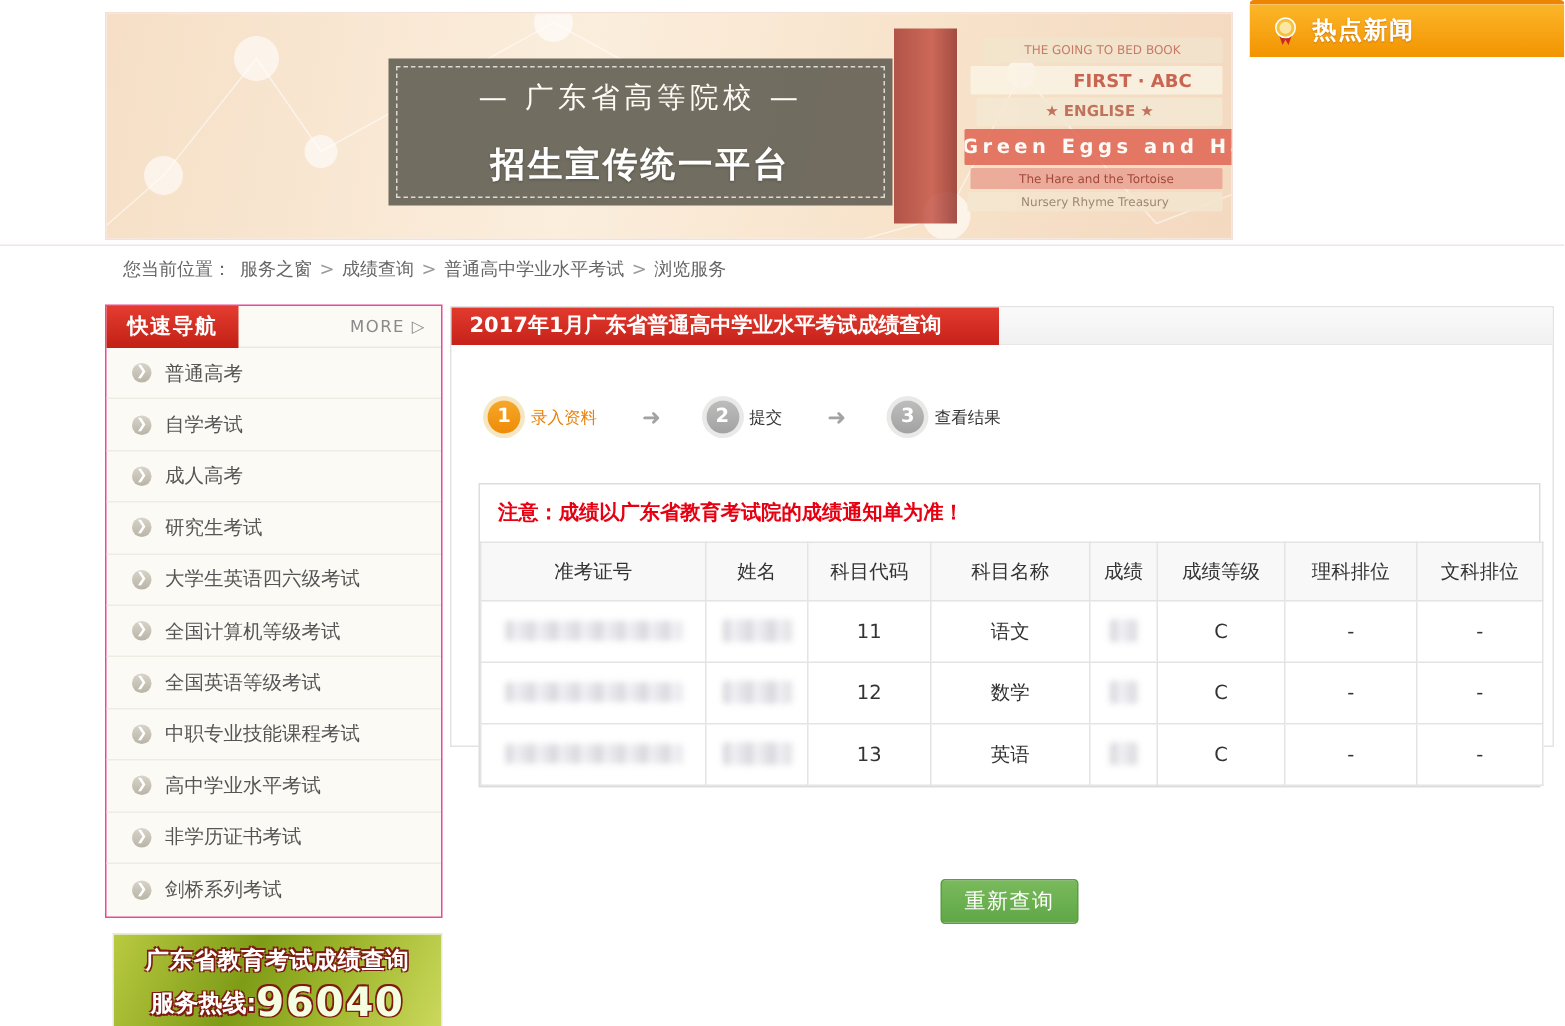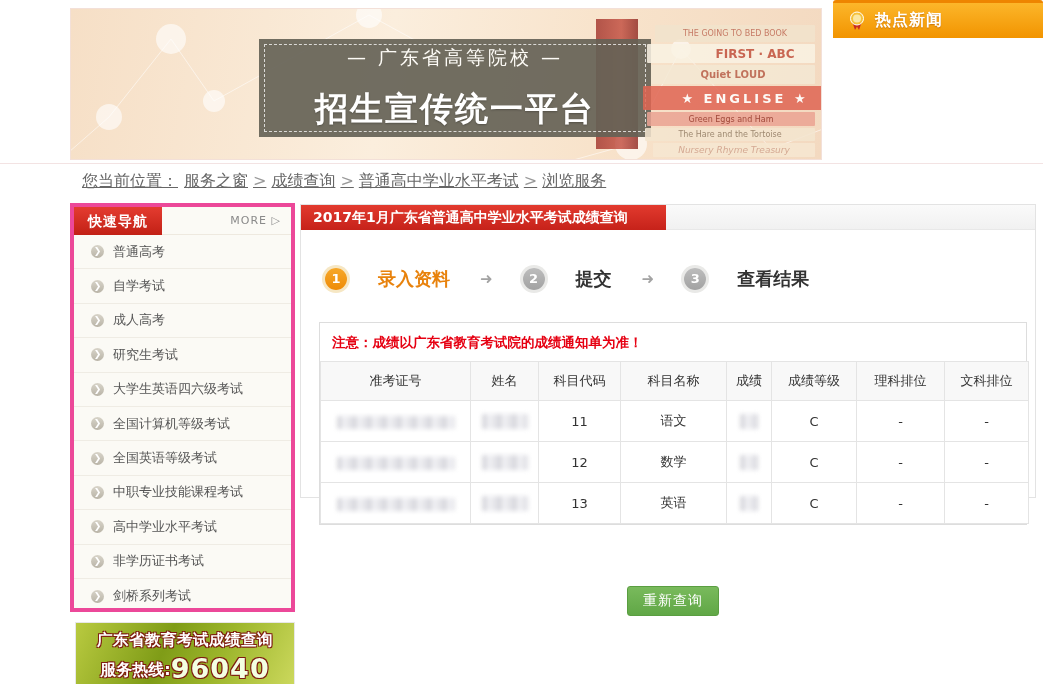--- a/index.html
+++ b/index.html
@@ -17,7 +17,7 @@
   }
   .net-svg { position:absolute; left:0; top:0; }
   .banner-box {
-    position:absolute; left:188px; top:30px; width:392px; height:98px;
+    position:absolute; left:188px; top:30px; width:336px; height:98px;
     background: rgba(101,98,86,0.92); z-index:2;
     display:flex; flex-direction:column; align-items:center; justify-content:center;
   }

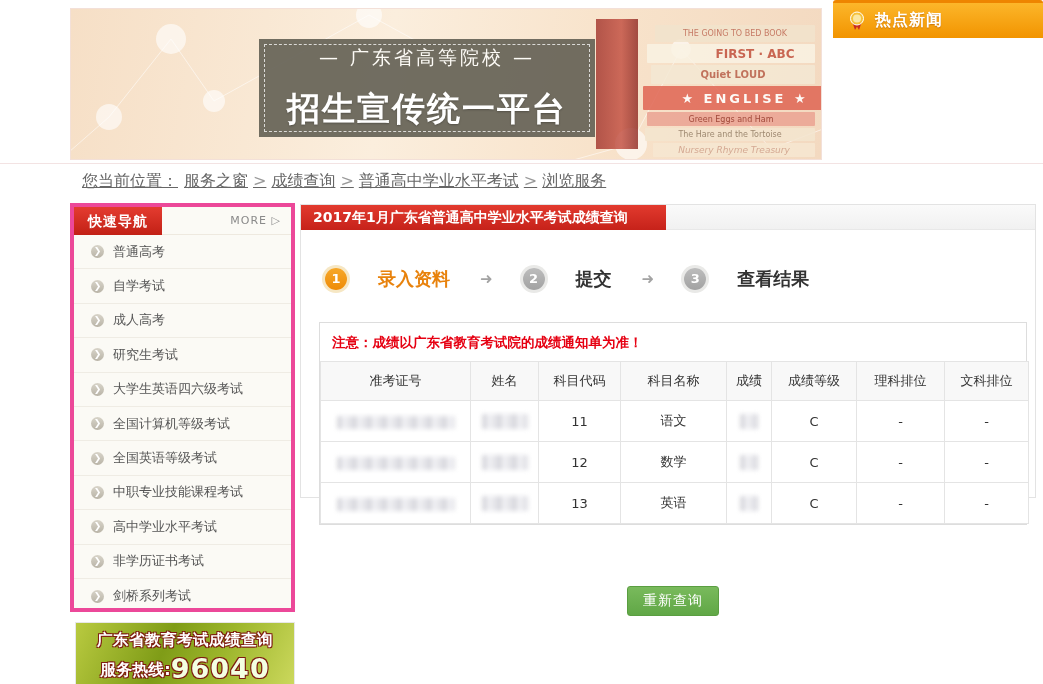--- a/index.html
+++ b/index.html
@@ -137,7 +137,6 @@
 
   <div class="book">THE GOING TO BED BOOK</div>
       <div class="book">FIRST · ABC</div>
-      <div class="book">Quiet LOUD</div>
       <div class="book">★ ENGLISE ★</div>
       <div class="book">Green Eggs and Ham</div>
       <div class="book">The Hare and the Tortoise</div>

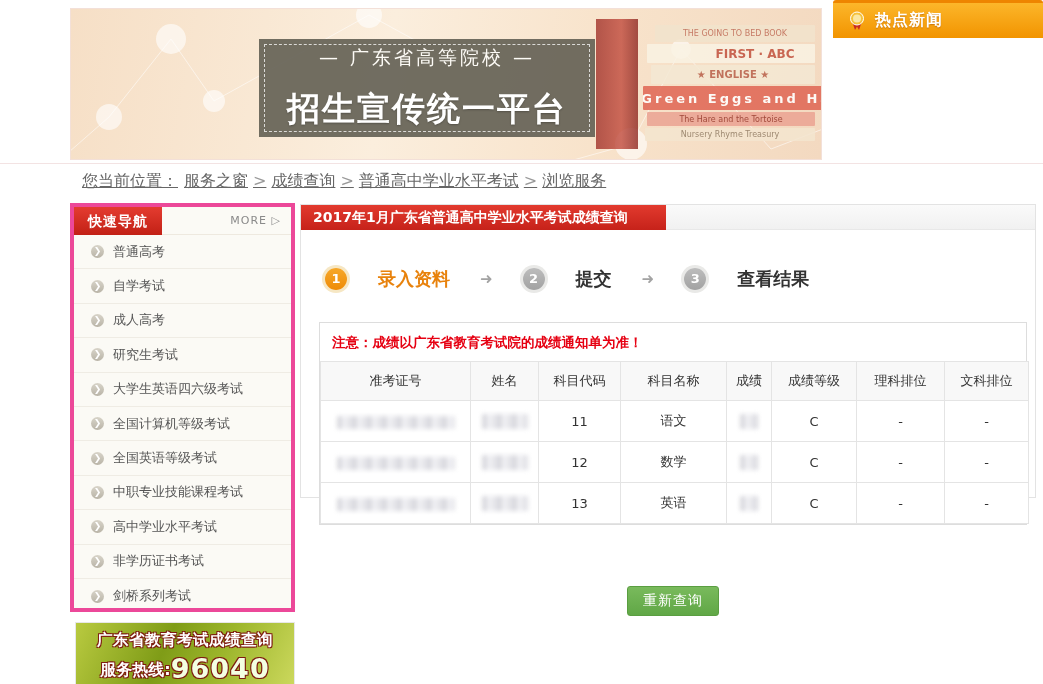--- a/index.html
+++ b/index.html
@@ -26,7 +26,7 @@
     border:1px dashed rgba(255,255,255,0.75);
   }
   .banner-line1 { color:#fdfbf6; font-size:19px; letter-spacing:3px; }
-  .banner-line2 { color:#ffffff; font-size:33px; font-weight:bold; letter-spacing:2px; margin-top:16px; text-shadow:0 1px 2px rgba(0,0,0,.25); }
+  .banner-line2 { color:#ffffff; font-size:23px; font-weight:bold; letter-spacing:2px; margin-top:16px; text-shadow:0 1px 2px rgba(0,0,0,.25); }
   .red-spine { position:absolute; left:525px; top:10px; width:42px; height:130px; z-index:1;
     background: linear-gradient(90deg,#a03028,#c14a3c 60%,#8d261f); opacity:.8; }
   .books { position:absolute; left:570px; top:14px; width:178px; height:134px; z-index:3; }

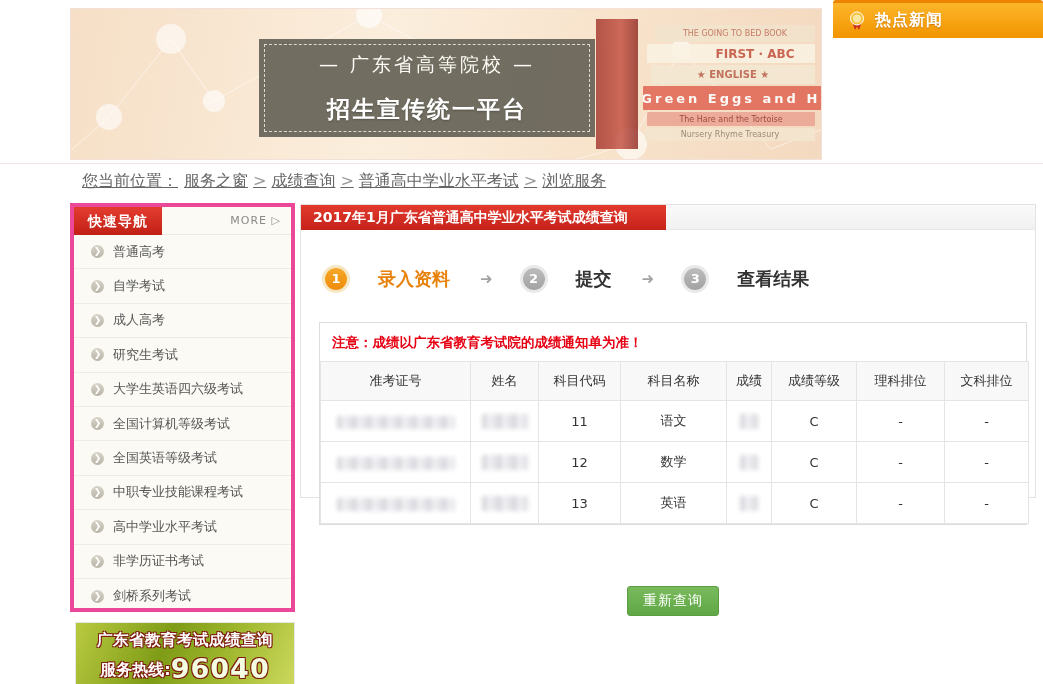--- a/index.html
+++ b/index.html
@@ -48,7 +48,7 @@
   .hotnews-title { color:#fff; font-size:16px; font-weight:bold; letter-spacing:1px; text-shadow:0 1px 1px rgba(170,85,0,.55); margin-left:8px; }
   
   .top-divider { position:absolute; left:0; top:163px; width:1043px; height:1px; background:#f3e3e3; }
-  .breadcrumb { position:absolute; left:82px; top:171px; font-size:16px; color:#666;text-decoration:underline; }
+  .breadcrumb { position:absolute; left:82px; top:171px; font-size:12px; color:#666; }
   .breadcrumb a { color:#666; text-decoration:none; margin:0 4px; cursor:pointer; }
   .breadcrumb .sep { color:#999; margin:0 1px; }
   

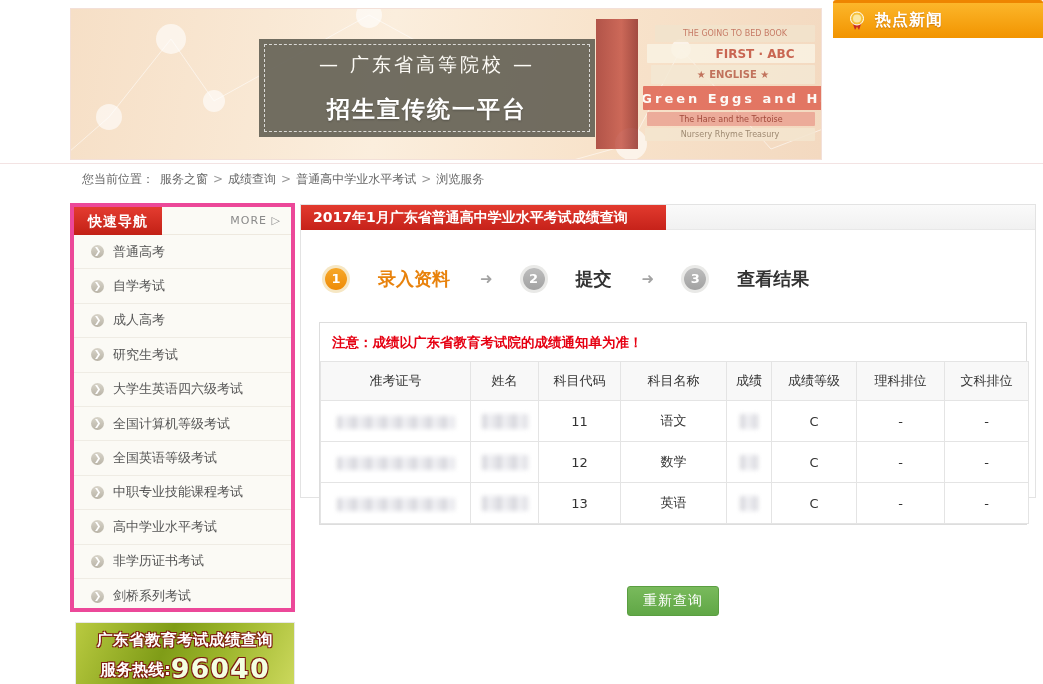--- a/index.html
+++ b/index.html
@@ -53,7 +53,7 @@
   .breadcrumb .sep { color:#999; margin:0 1px; }
   
   .sidebar { position:absolute; left:70px; top:203px; width:225px; height:409px;
-    background:#fbfaf5; border:4px solid #ec4899; }
+    background:#fbfaf5; border:1px solid #ec4899; }
   .sb-head { height:28px; display:flex; align-items:center; justify-content:space-between; border-bottom:1px solid #eee9df; }
   .sb-tab { width:88px; height:28px; line-height:28px; text-align:center; color:#fff;
     font-size:14px; font-weight:bold; background:linear-gradient(#e43c30,#c22015); letter-spacing:1px; }

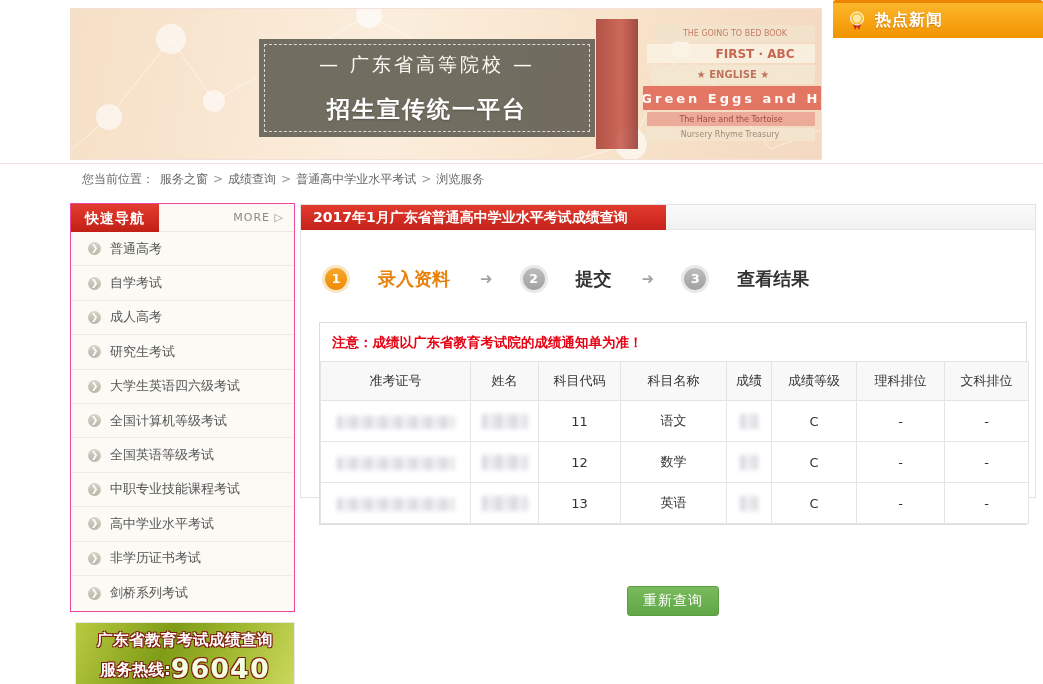--- a/index.html
+++ b/index.html
@@ -87,7 +87,7 @@
     line-height:22px; text-align:center; margin-right:7px; }
   .step.active .step-circle { background:linear-gradient(#f6a82a,#ee8b07); box-shadow:0 0 0 3px #f6e7c4; }
   .step.inactive .step-circle { background:linear-gradient(#bdbdbd,#a2a2a2); box-shadow:0 0 0 3px #e9e9e7; }
-  .step-label { font-size:18px; font-weight:bold;margin-left:24px; }
+  .step-label { font-size:11px; font-weight:normal; }
   .step.active .step-label { color:#e8820c; }
   .step.inactive .step-label { color:#333; }
   .step-arrow { color:#a3a3a3; font-size:15px; margin:0 30px; }

